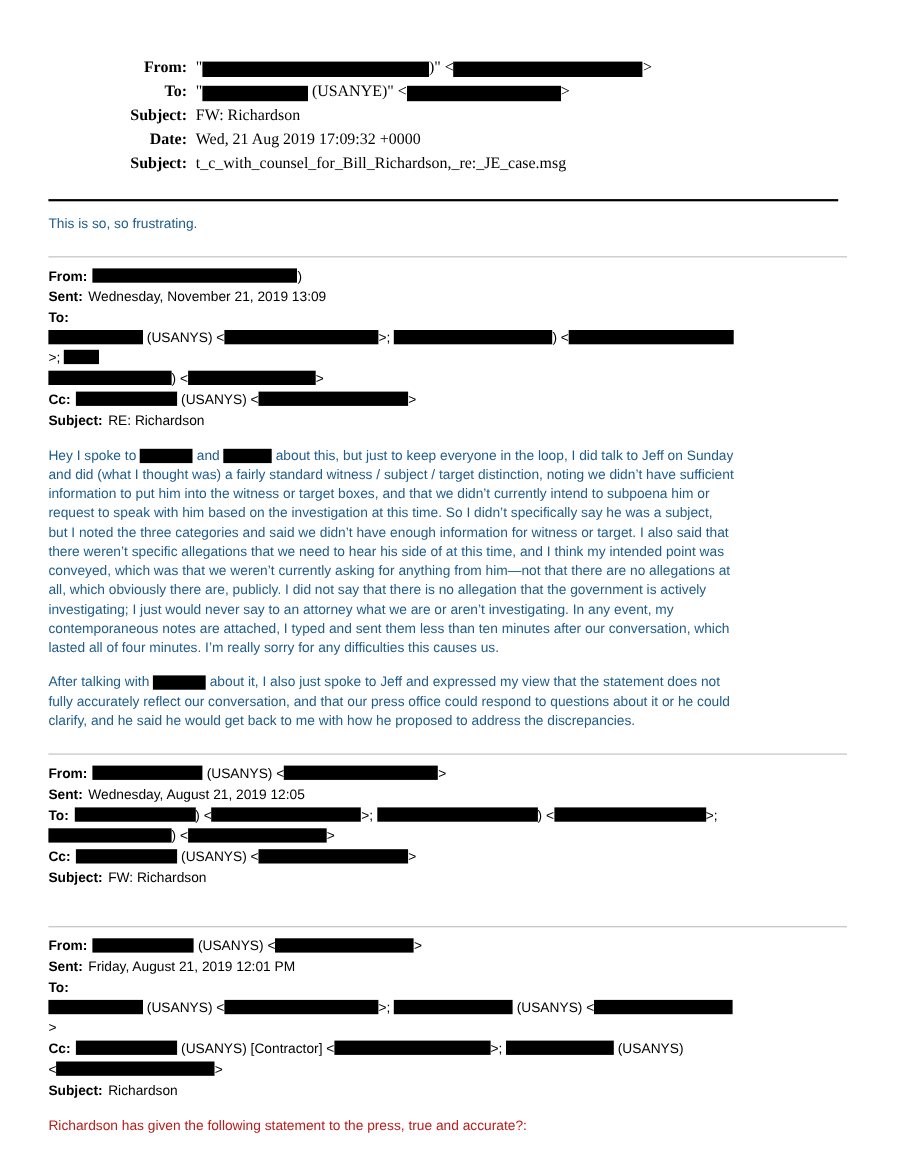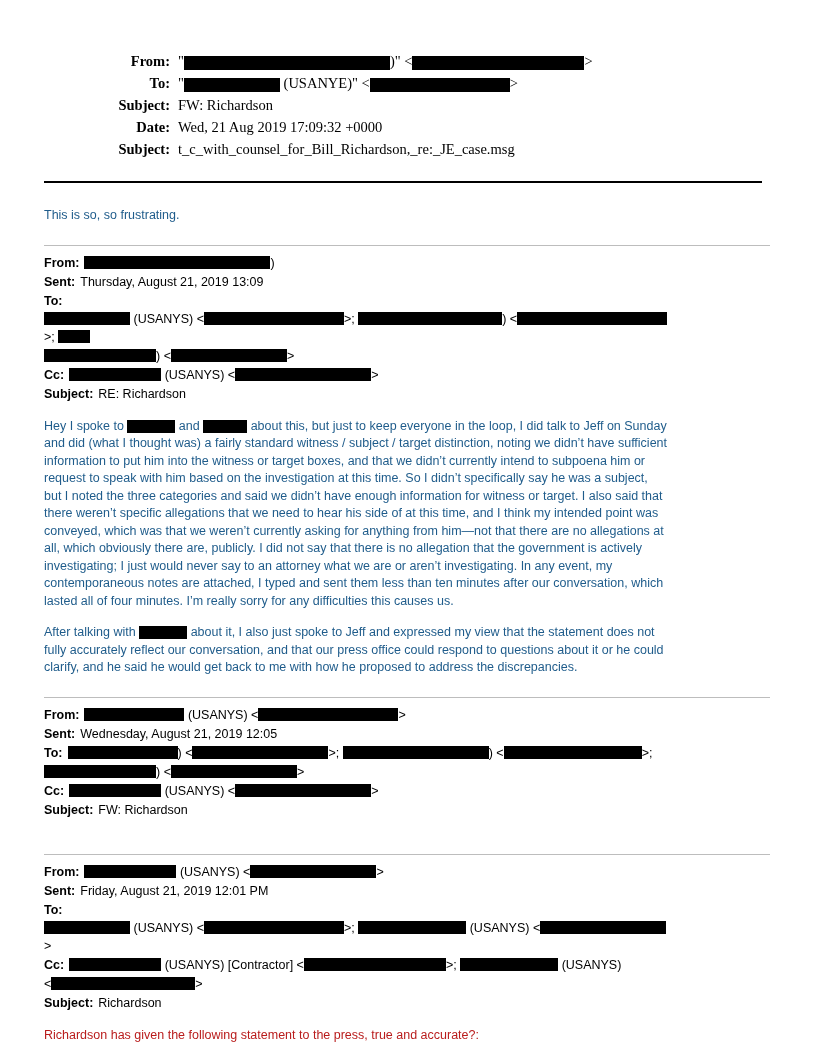--- a/index.html
+++ b/index.html
@@ -71,7 +71,7 @@
   
   .body-area {
     font-family: "Liberation Sans", sans-serif;
-    margin-top: 24px;
+    margin-top: 12px;
   }
   .quote-text {
     color: #1F5C8B;

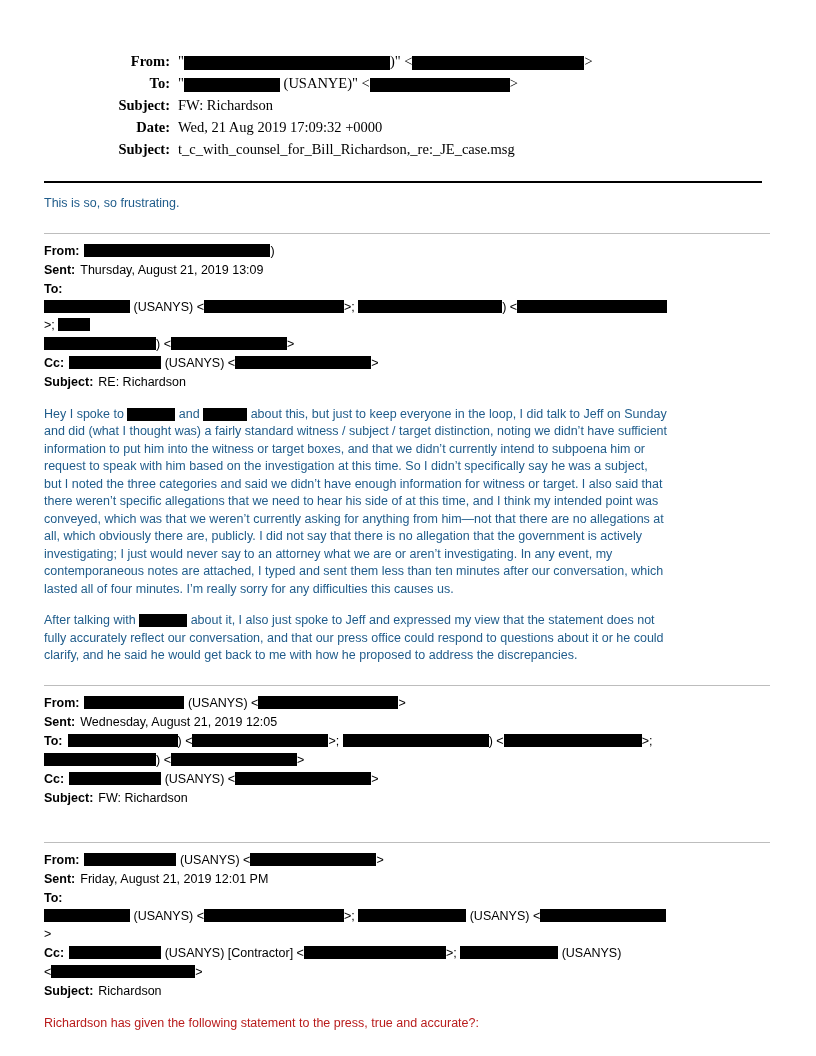--- a/index.html
+++ b/index.html
@@ -178,7 +178,7 @@
           <div class="qh">
             <span class="qh-label">Sent:</span>
             <span style="display: inline-flex; align-items: center; flex-wrap: wrap;">
-              <span class="t">Thursday, August 21, 2019 13:09</span>
+              <span class="t">Wednesday, November 21, 2019 13:09</span>
             </span>
           </div>
           <div class="qh">

